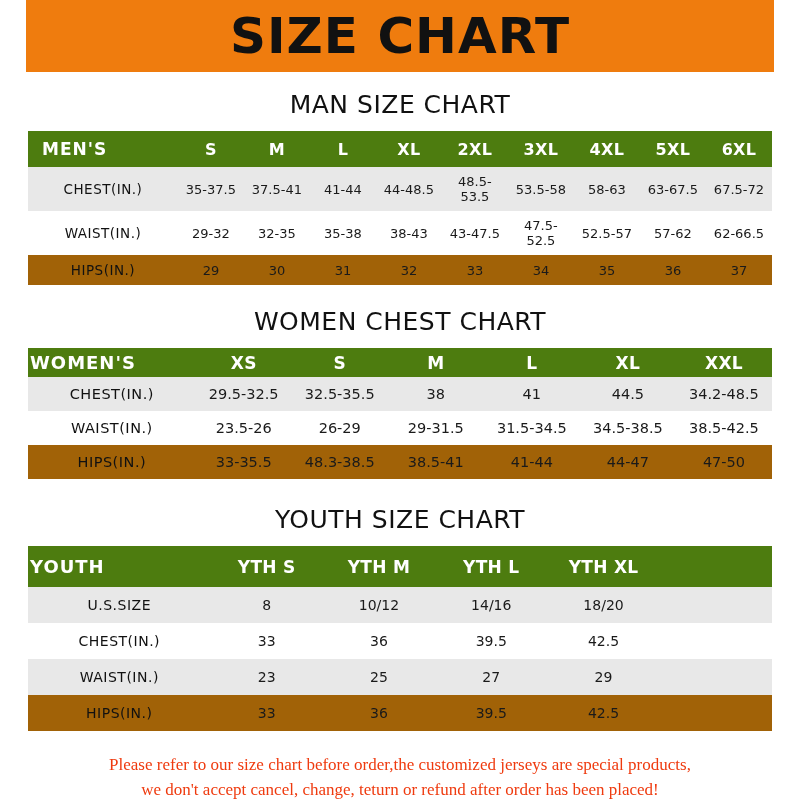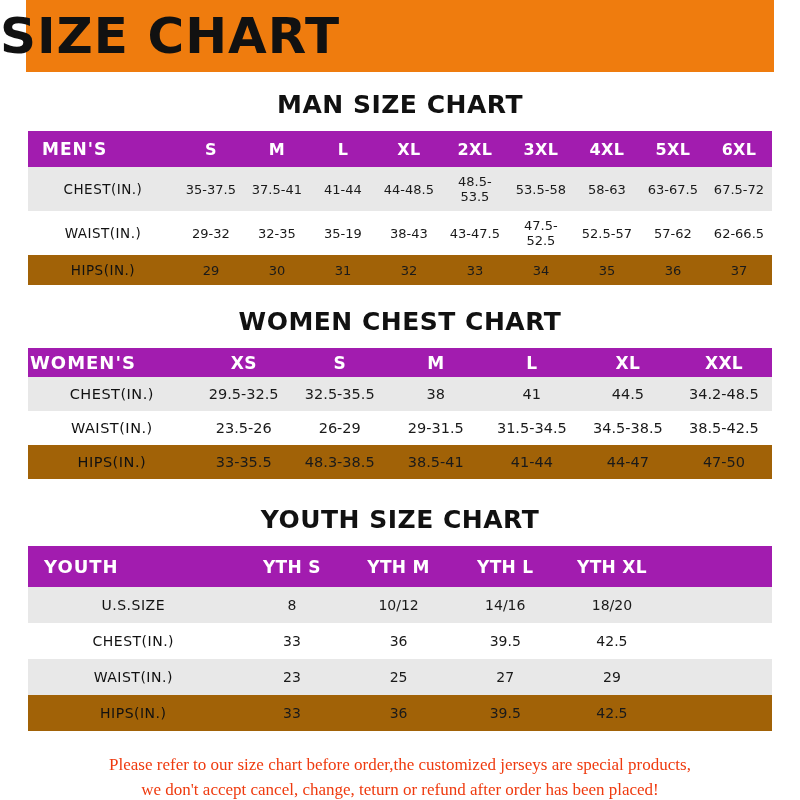--- a/index.html
+++ b/index.html
@@ -27,6 +27,7 @@
     background: #ef7c0e;
     display: flex;
     align-items: center;
+    justify-content: center;
     overflow: hidden;
   }
   .header-band::before,

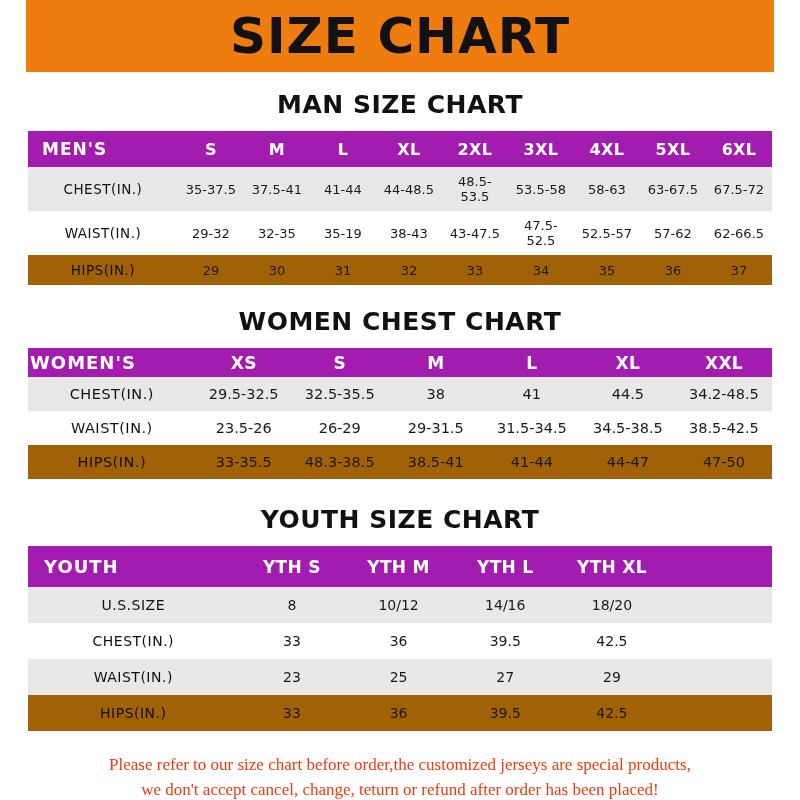--- a/index.html
+++ b/index.html
@@ -58,7 +58,7 @@
   .section-title {
     text-align: center;
     font-size: 25px;
-    font-weight: bold;
+    font-weight: normal;
     color: #111111;
     font-family: "DejaVu Sans", sans-serif;
     letter-spacing: 0.5px;

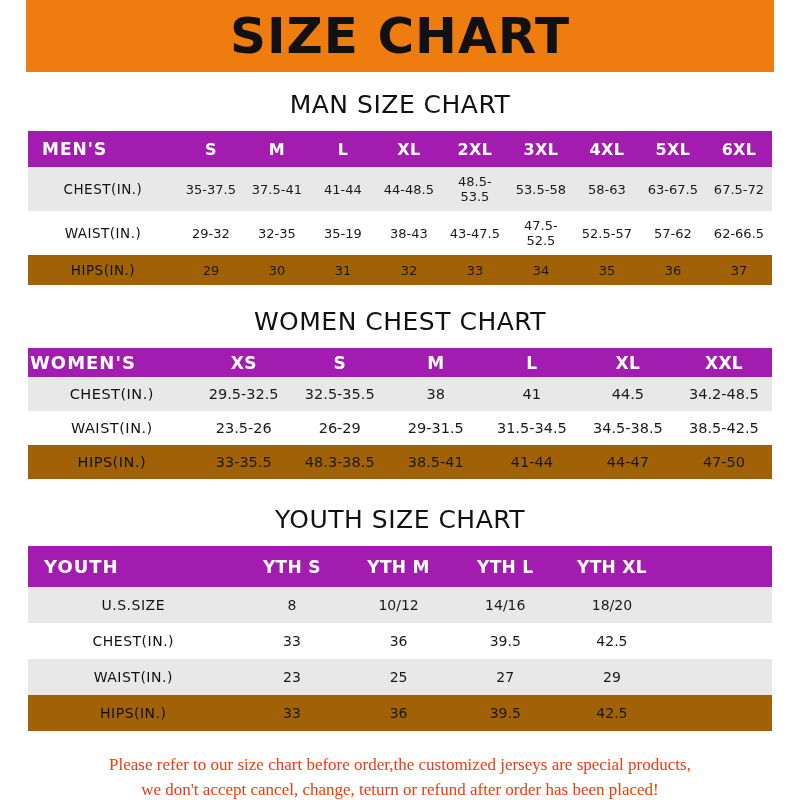--- a/index.html
+++ b/index.html
@@ -79,7 +79,7 @@
   }
   
   .size-table thead tr {
-    background: #a21caf;
+    background: #4d7c0f;
     margin-top: 32px;
   }
   .size-table thead th {

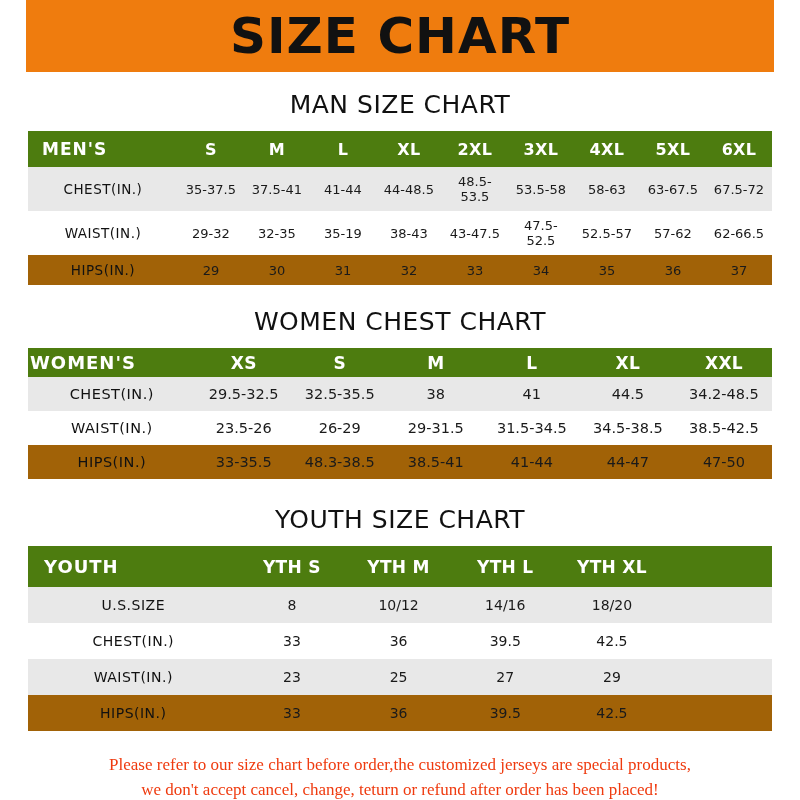--- a/index.html
+++ b/index.html
@@ -177,7 +177,7 @@
             <td class="row-label">WAIST(IN.)</td>
             <td>29-32</td>
             <td>32-35</td>
-            <td>35-19</td>
+            <td>35-38</td>
             <td>38-43</td>
             <td>43-47.5</td>
             <td>47.5-52.5</td>

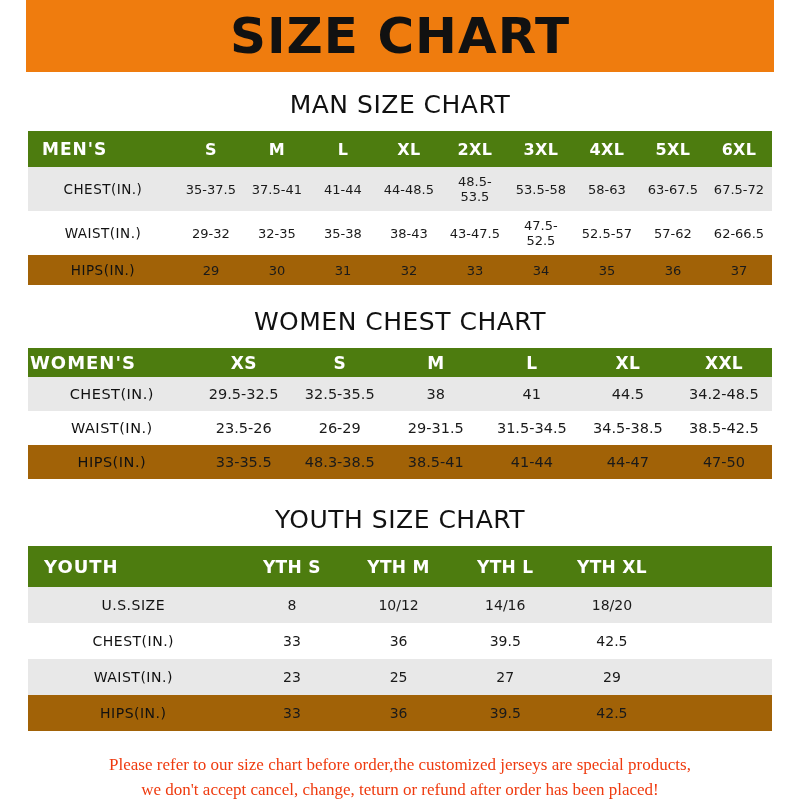--- a/index.html
+++ b/index.html
@@ -116,7 +116,7 @@
   .women .size-table tbody td { font-size: 14.5px; padding: 9px 2px; }
   .women .size-table tbody td.row-label { font-size: 14.5px; }
 
-  .youth .size-table thead th { font-size: 17px; padding: 10px 16px; }
+  .youth .size-table thead th { font-size: 17px; padding: 10px 2px; }
   .youth .size-table thead th.row-label { font-size: 18px; }
   .youth .size-table tbody td { font-size: 14px; padding: 10px 14px; }
   .youth .size-table tbody td.row-label { font-size: 14px; }

